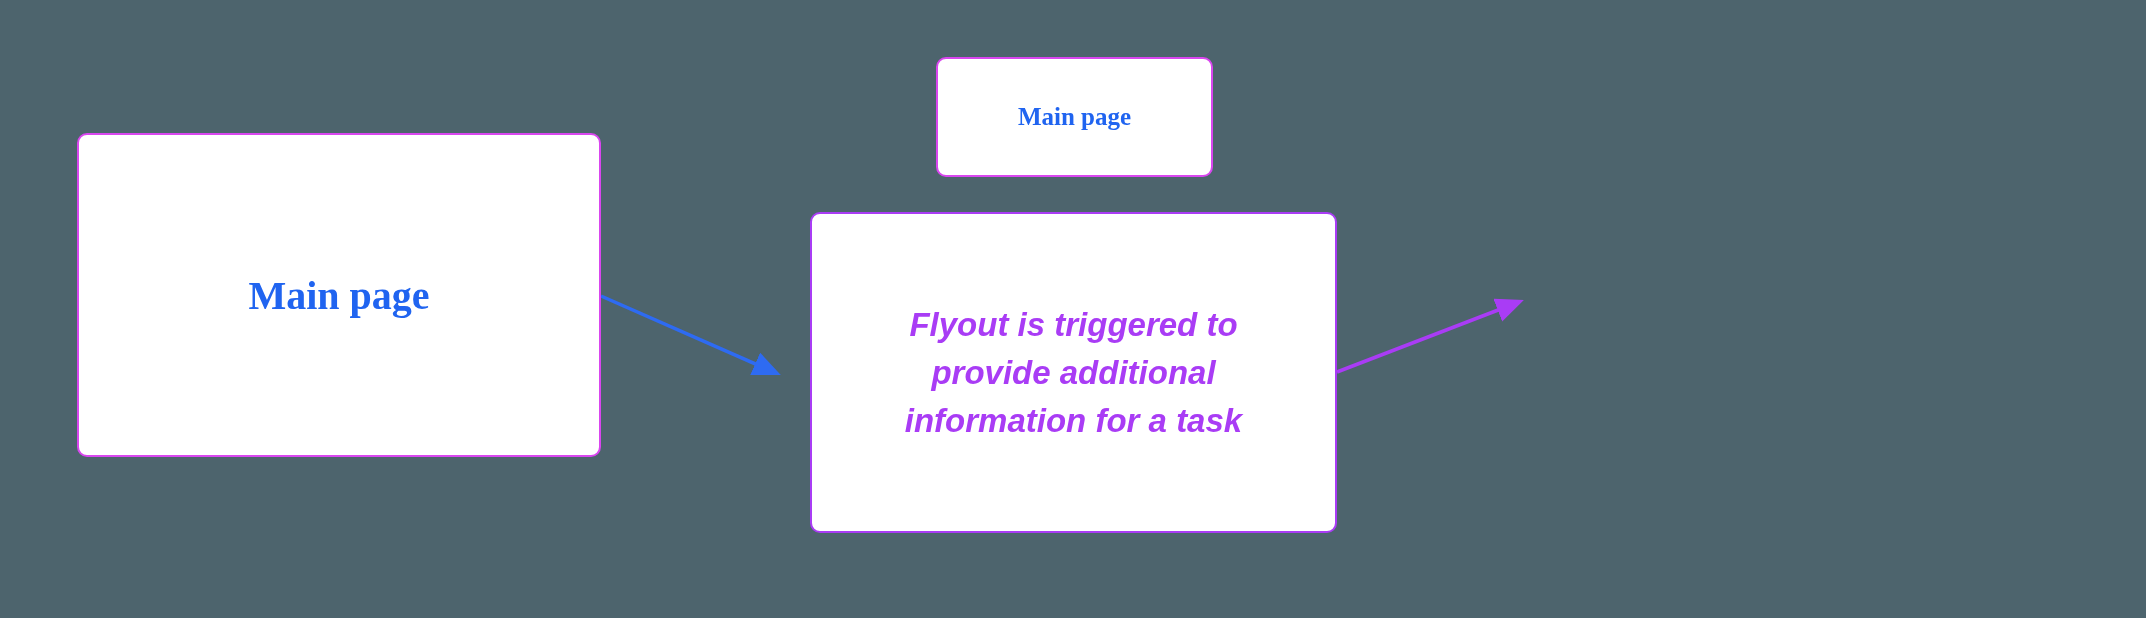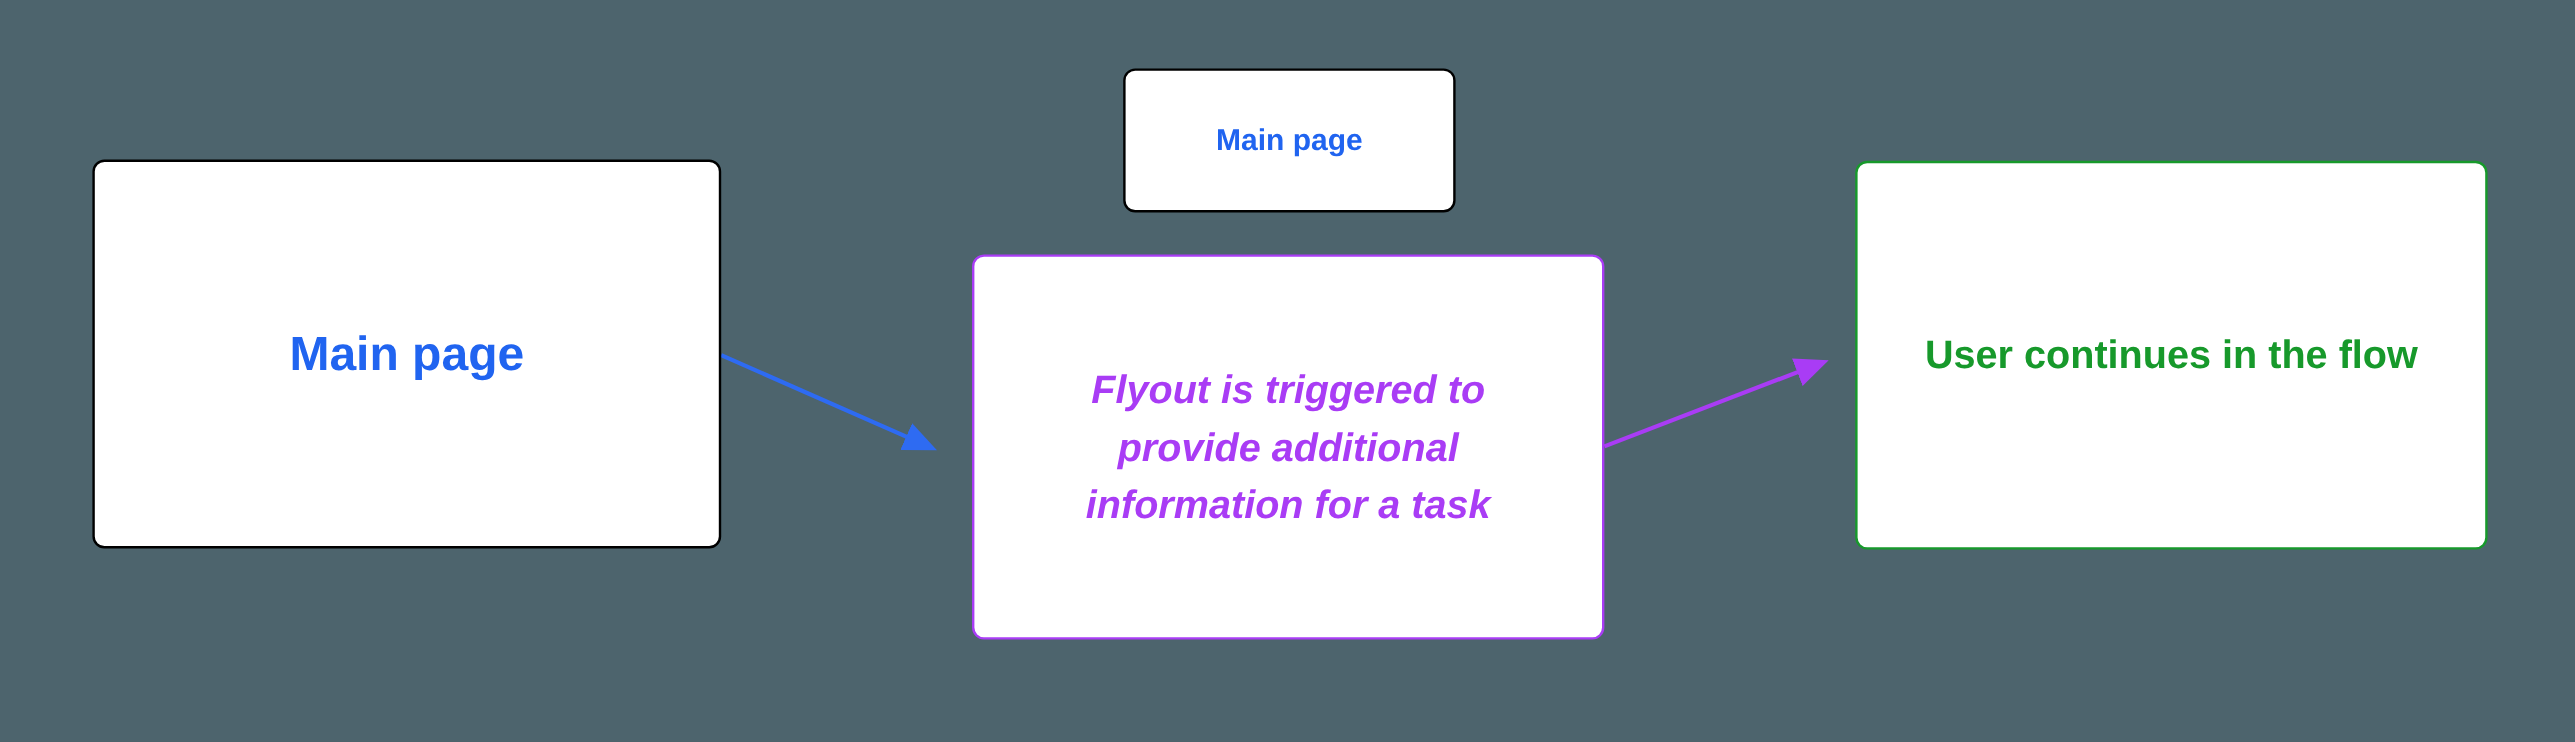--- a/index.html
+++ b/index.html
@@ -40,7 +40,7 @@
     white-space: pre-line;
     display: block;
   }
-  .node-blue   { border: 2px solid #000000; color: #2064f0; }
+  .node-blue   { border: 2px solid #d946ef; color: #2064f0; font-family: Liberation Serif, serif; }
   .node-purple { border: 2px solid #a93cf5; color: #a93cf5; font-style: italic; }
   .node-green  { border: 2px solid #17992b; color: #17992b; }
 

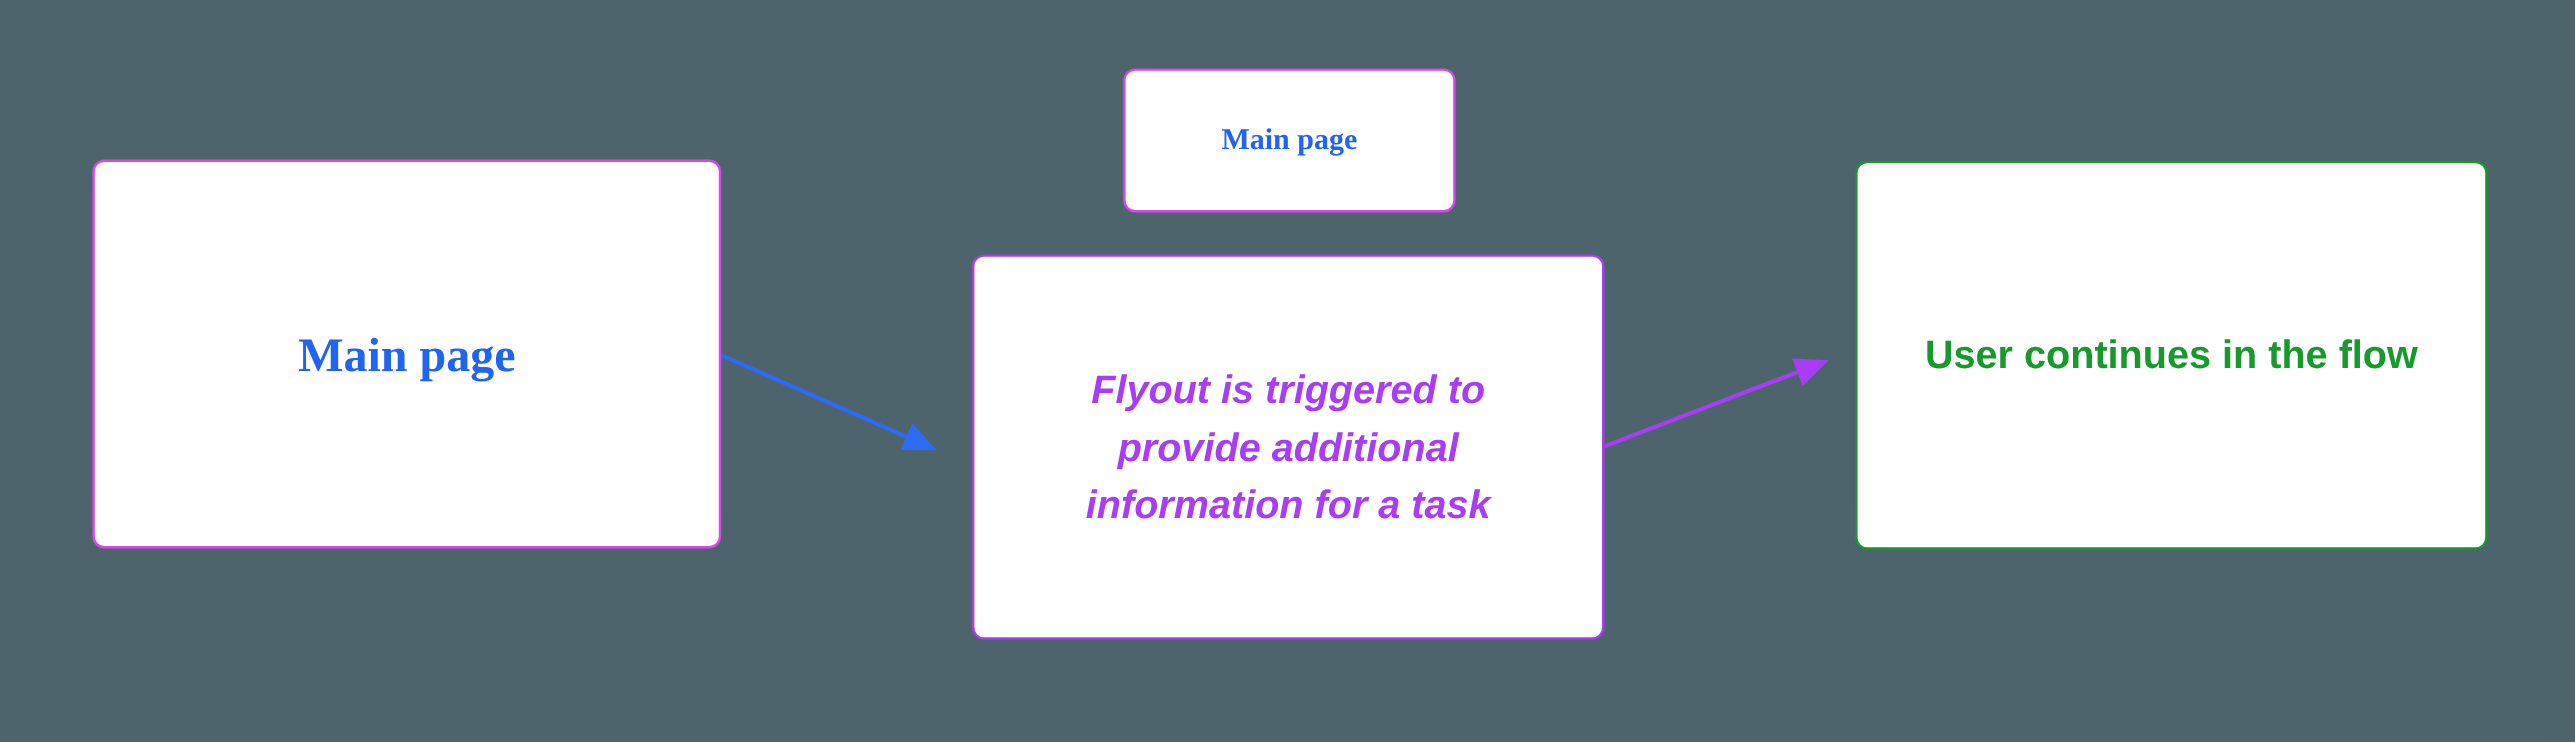--- a/index.html
+++ b/index.html
@@ -99,9 +99,6 @@
 information for a task</span>
   </div>
 
-  <div class="node node-green node-continue">
-    <span class="label">User continues in the flow</span>
-  </div>
 
 </div>
 

